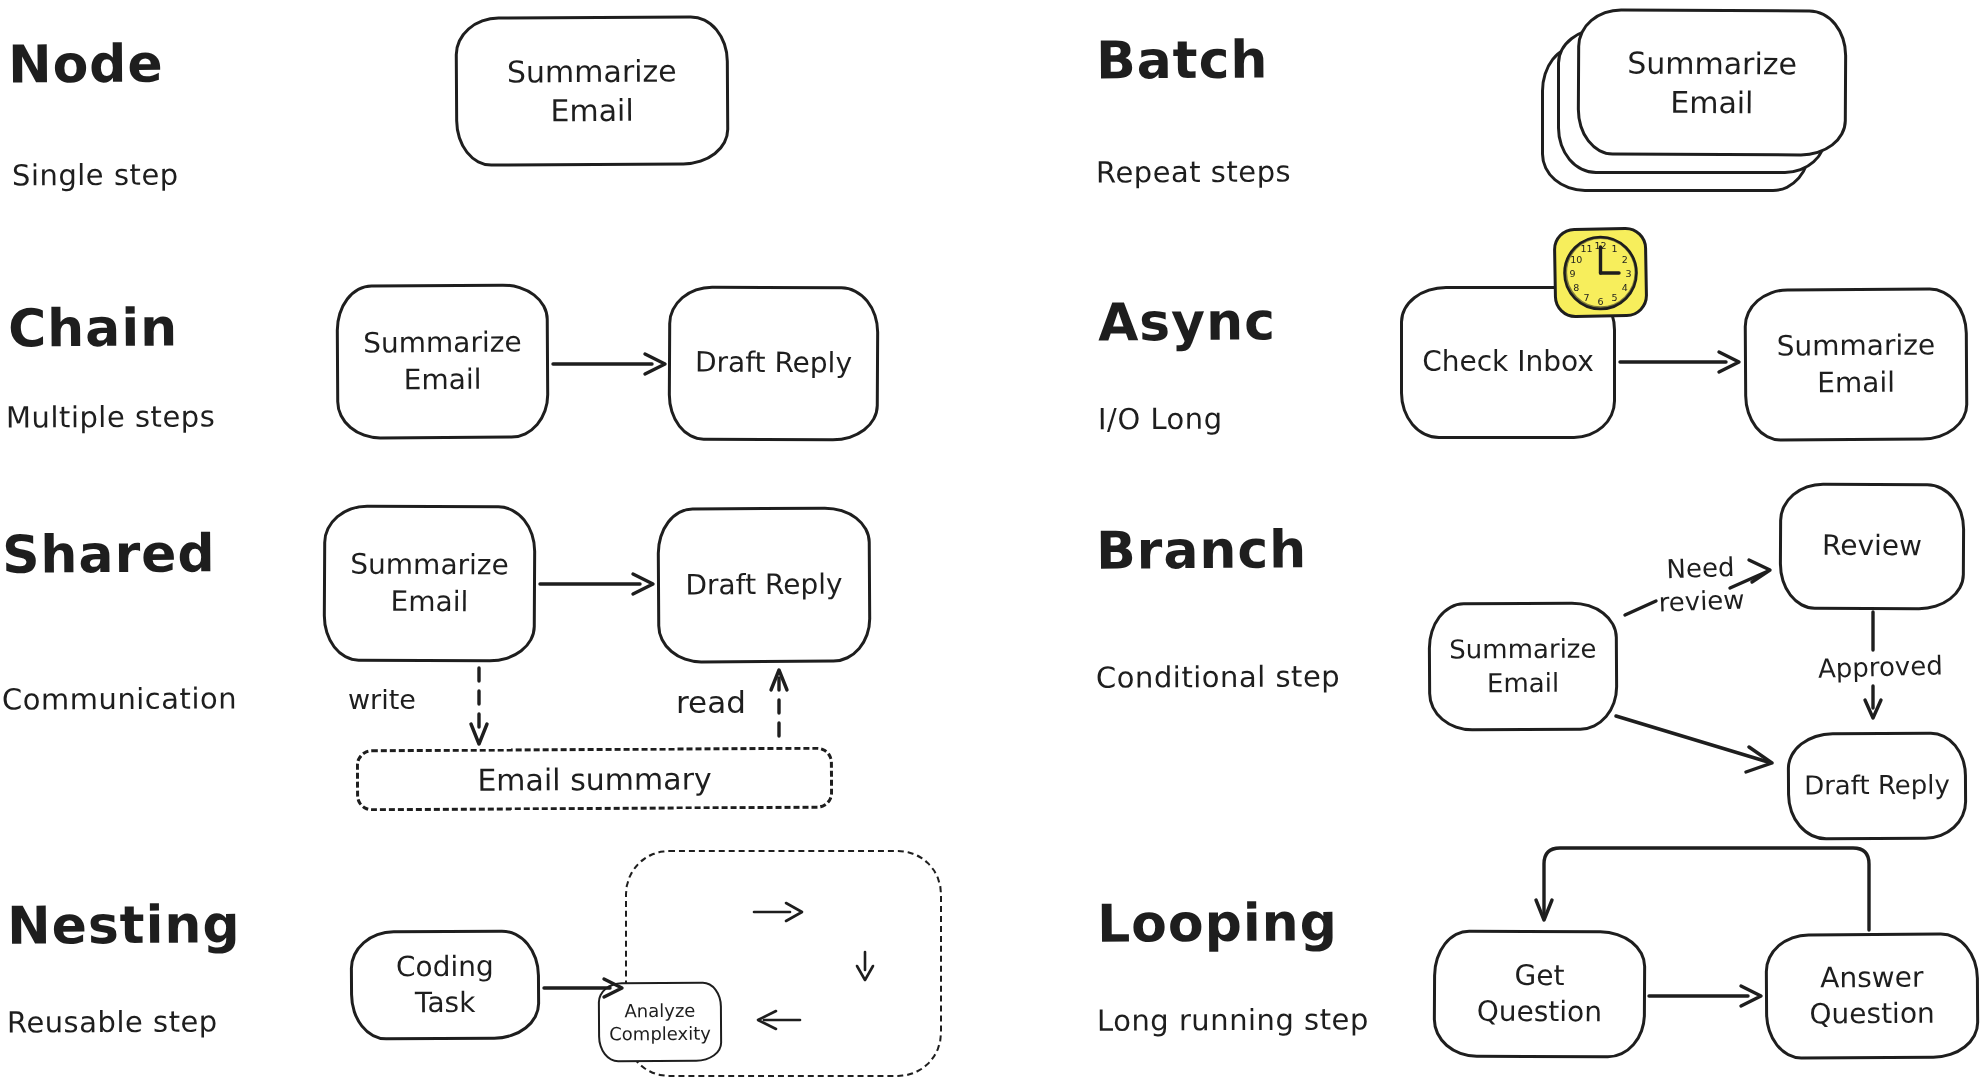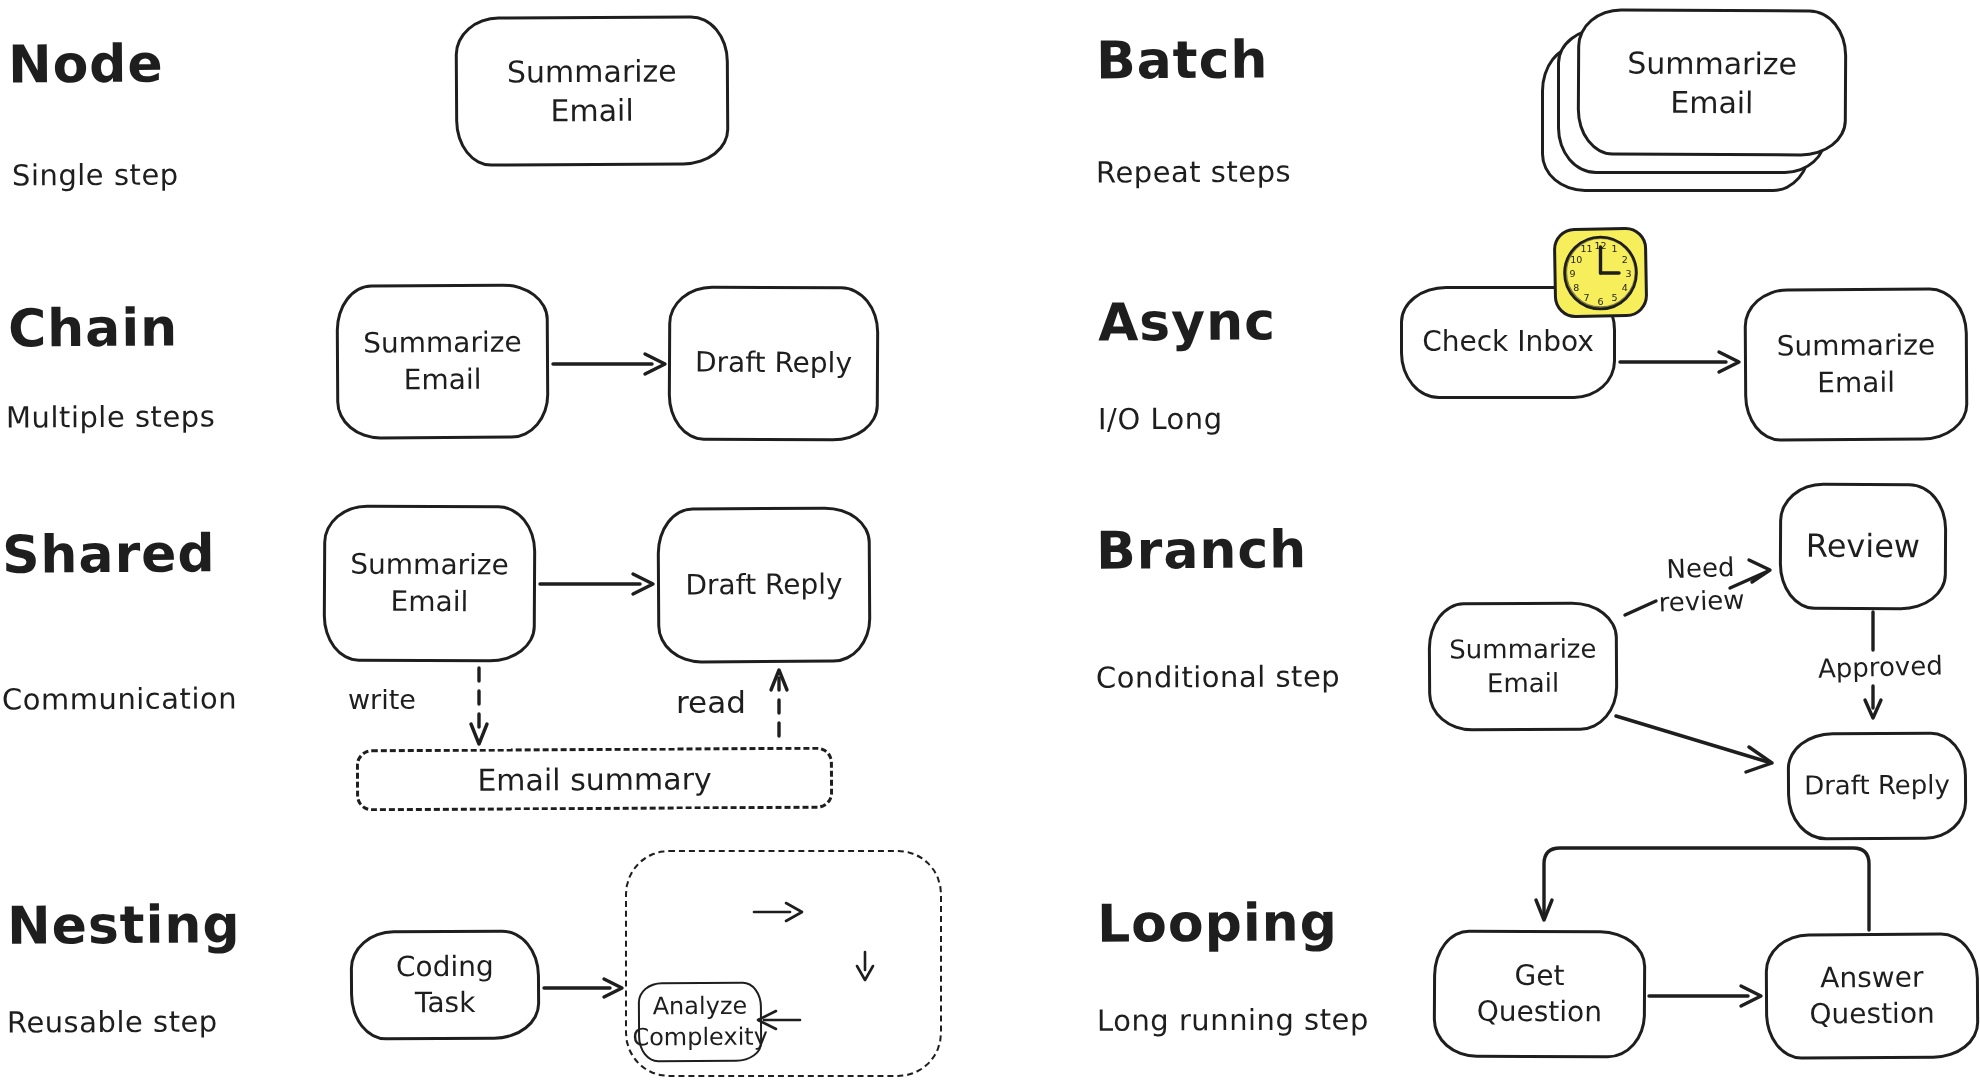--- a/index.html
+++ b/index.html
@@ -84,7 +84,7 @@
   <div class="box r2 z2 rot-a" style="left:336px;top:284px;width:213px;height:155px">Summarize Email</div>
   <div class="box r1 z2 rot-b" style="left:668px;top:286px;width:211px;height:155px">Draft Reply</div>
 
-  <div class="box r3 z2" style="left:1400px;top:286px;width:216px;height:113px">Check Inbox</div>
+  <div class="box r3 z2" style="left:1400px;top:286px;width:216px;height:153px">Check Inbox</div>
   <div class="box r1 z2 rot-a" style="left:1744px;top:288px;width:224px;height:153px">Summarize Email</div>
   <svg id="clock" style="left:1552px;top:226px" width="97" height="93" viewBox="0 0 97 93">
     <rect class="frame" x="3" y="3" width="91" height="87" rx="20" transform="rotate(-1 48 46)"></rect>

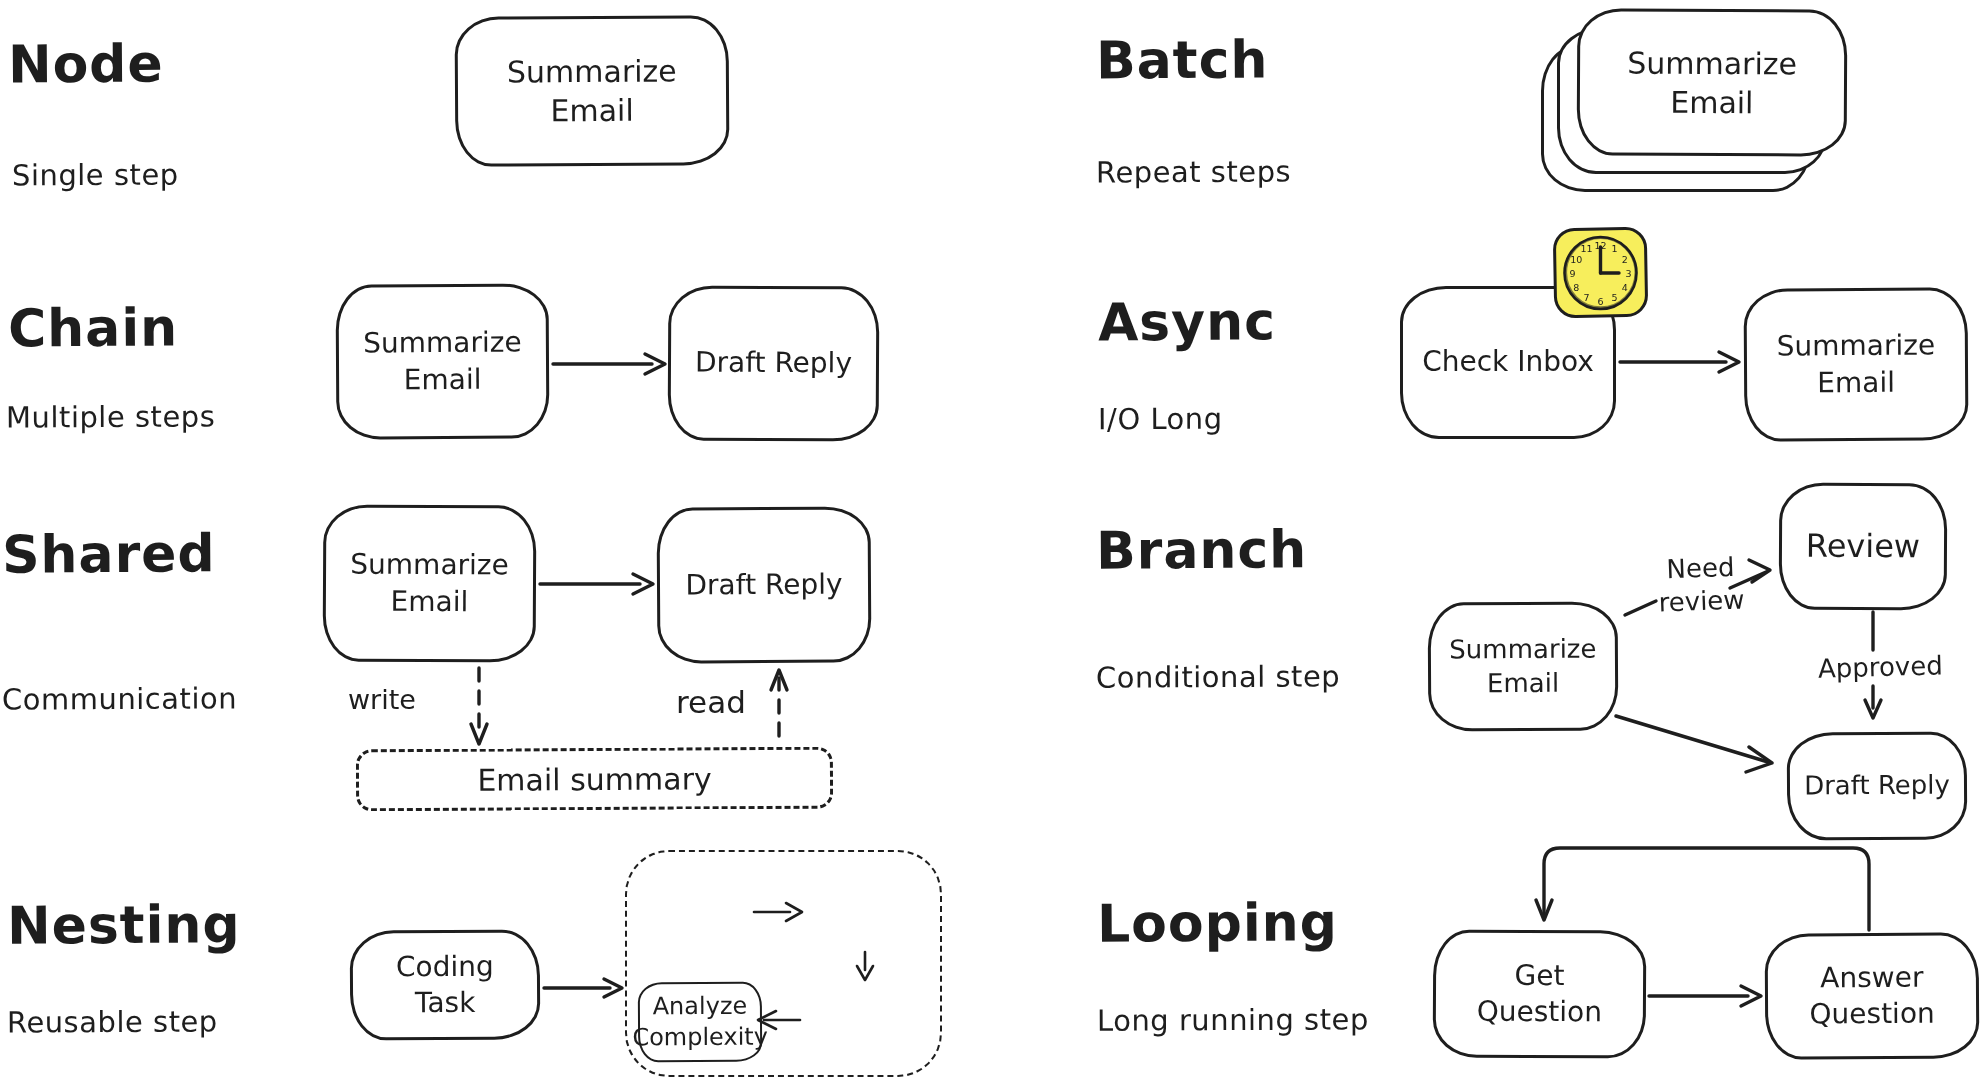--- a/index.html
+++ b/index.html
@@ -115,7 +115,7 @@
   <div class="dashedbox rot-a" style="left:356px;top:748px;width:477px;height:62px;border-radius:16px;font-size:30px">Email summary</div>
 
   <div class="box r2 z2 rot-a" style="left:1428px;top:602px;width:190px;height:129px;font-size:26px">Summarize Email</div>
-  <div class="box r1 z2 rot-b" style="left:1779px;top:483px;width:168px;height:127px;font-size:32px">Review</div>
+  <div class="box r1 z2 rot-b" style="left:1779px;top:483px;width:186px;height:127px;font-size:28px">Review</div>
   <div class="box r3 z2 rot-a" style="left:1787px;top:732px;width:180px;height:108px;font-size:26px">Draft Reply</div>
   <div class="freelabel wrap2" style="left:1648px;top:552px;width:106px;font-size:26px;line-height:1.25;transform:rotate(-2deg)">Need review</div>
   <div class="freelabel" style="left:1818px;top:652px;font-size:26px;transform:rotate(-1.5deg)">Approved</div>

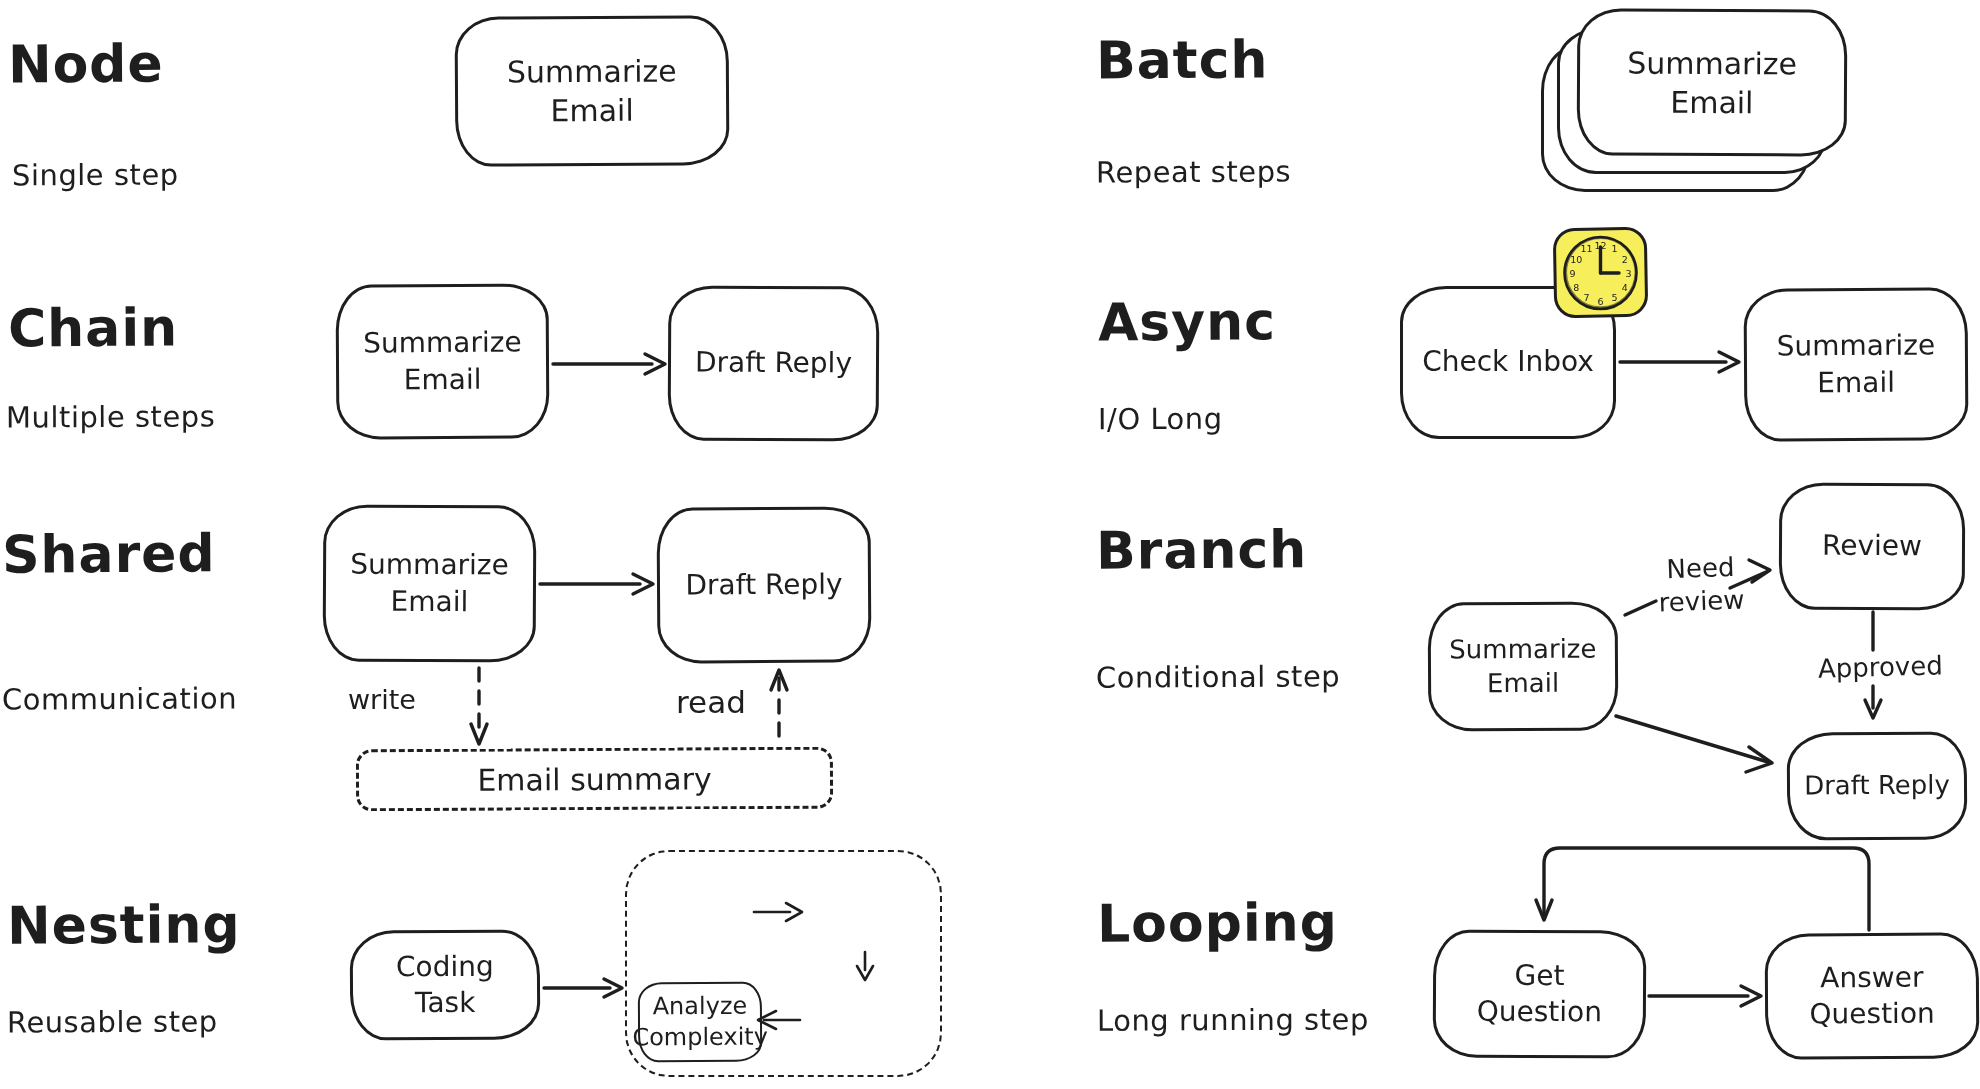--- a/index.html
+++ b/index.html
@@ -122,7 +122,7 @@
 
   <div class="box r1 z2 rot-a" style="left:350px;top:930px;width:190px;height:110px">Coding Task</div>
   <div class="dashedbox" style="left:625px;top:850px;width:317px;height:227px;border-radius:44px;border-width:2.8px"></div>
-  <div class="box rs z2 rot-a" style="left:638px;top:982px;width:124px;height:80px;font-size:24px;border-width:2.8px;padding:2px 4px">Analyze Complexity</div>
+  <div class="box rs z2 rot-a" style="left:598px;top:982px;width:124px;height:80px;font-size:18px;border-width:2.8px;padding:2px 4px">Analyze Complexity</div>
 
   <div class="box r2 z2 rot-b" style="left:1433px;top:930px;width:213px;height:128px">Get Question</div>
   <div class="box r1 z2 rot-a" style="left:1765px;top:933px;width:214px;height:126px">Answer Question</div>

